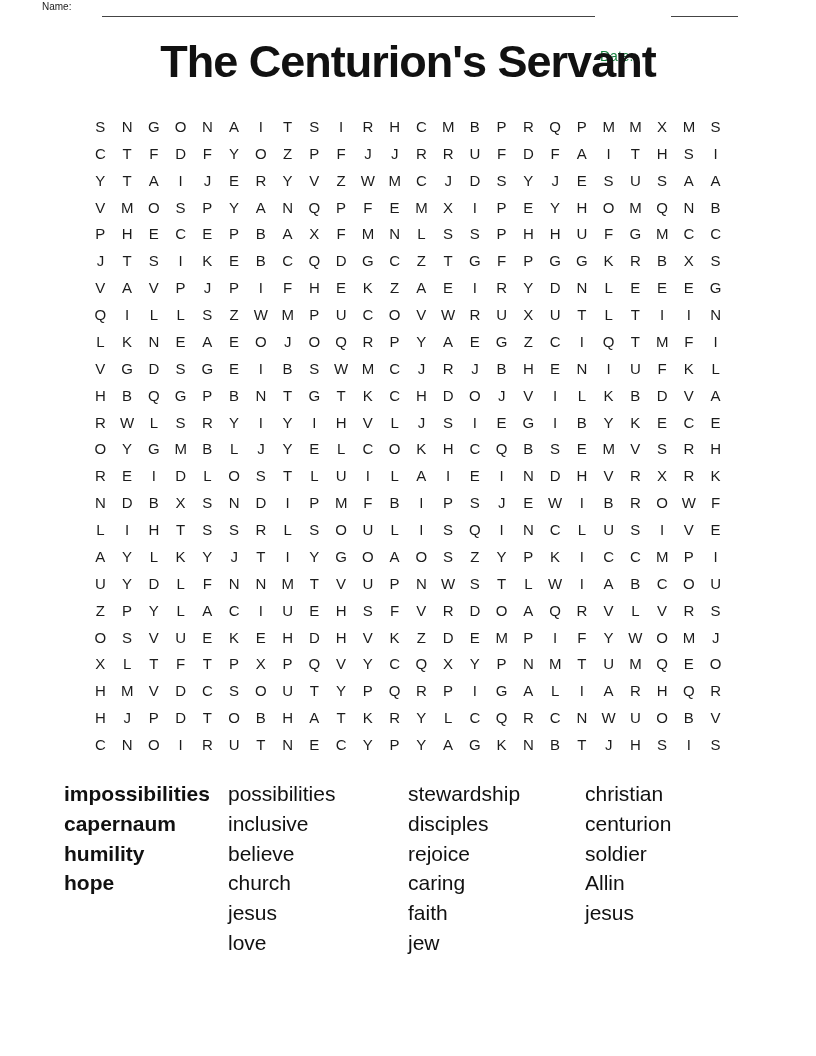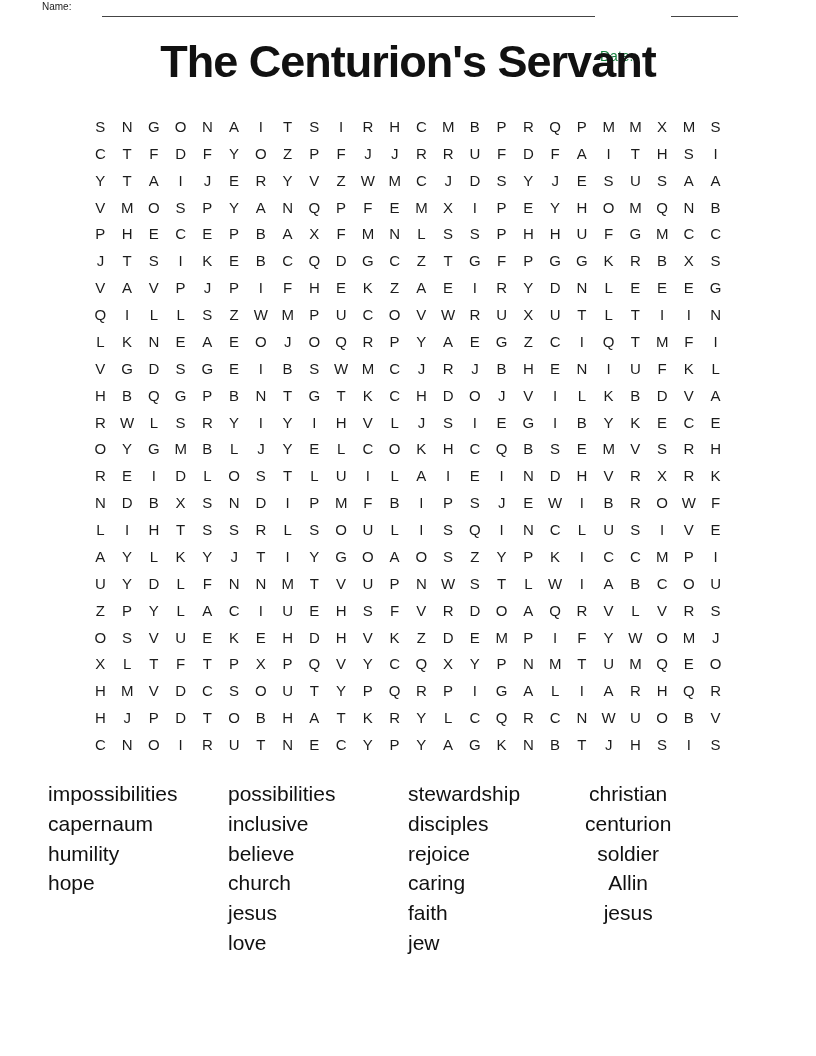--- a/index.html
+++ b/index.html
@@ -56,7 +56,7 @@
     font-size: 21px; line-height: 29.8px;
     color: #111;
   }
-  .wl-col.c0 { left: 48px; }
+  .wl-col.c0 { left: 64px; font-weight: bold; }
   .wl-col.c1 { left: 228px; }
   .wl-col.c2 { left: 408px; }
   .wl-col.c3 { left: 585px; text-align: center; }

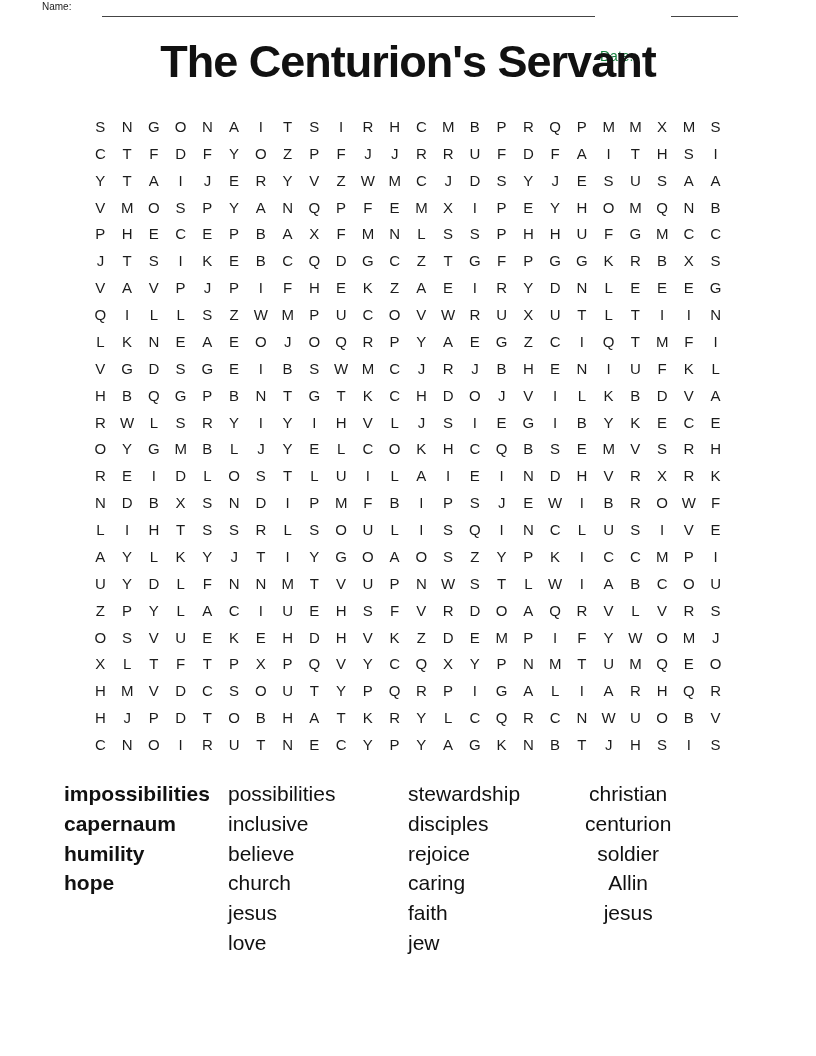--- a/index.html
+++ b/index.html
@@ -59,7 +59,7 @@
   .wl-col.c0 { left: 64px; font-weight: bold; }
   .wl-col.c1 { left: 228px; }
   .wl-col.c2 { left: 408px; }
-  .wl-col.c3 { left: 585px; text-align: center; }
+  .wl-col.c3 { left: 585px; }
 </style>
 </head>
 <body style="color: rgb(28, 28, 28);">

